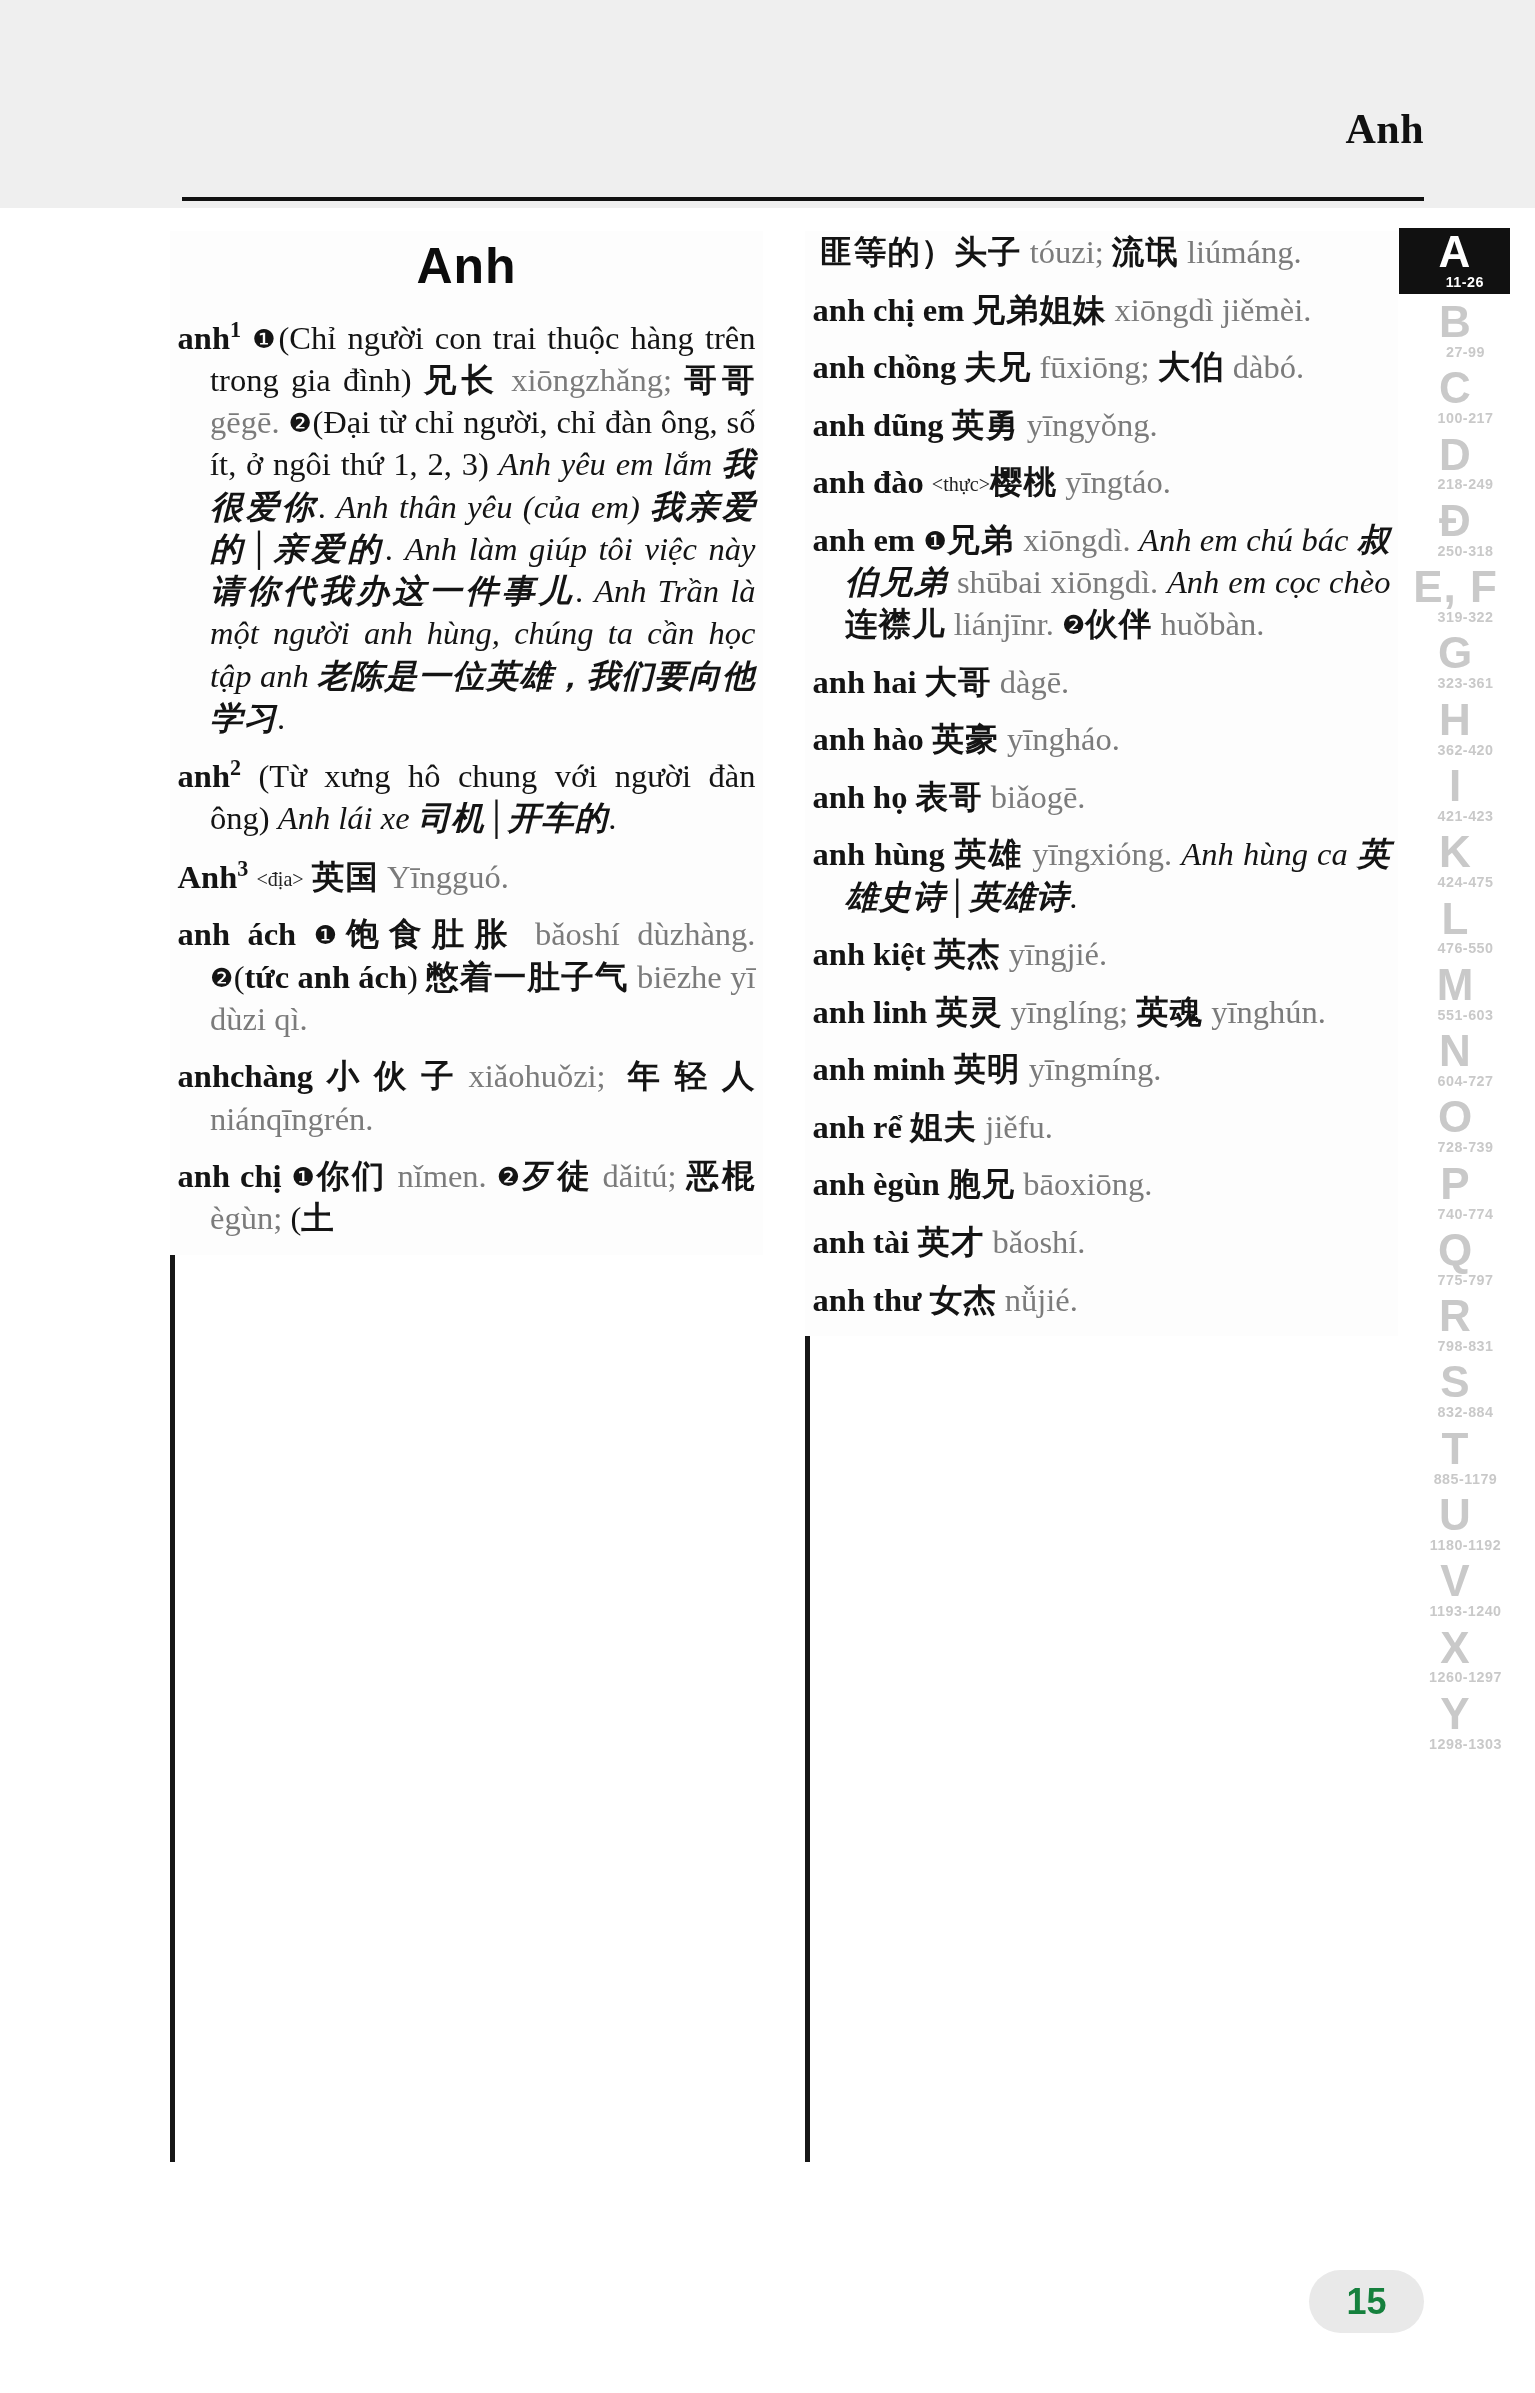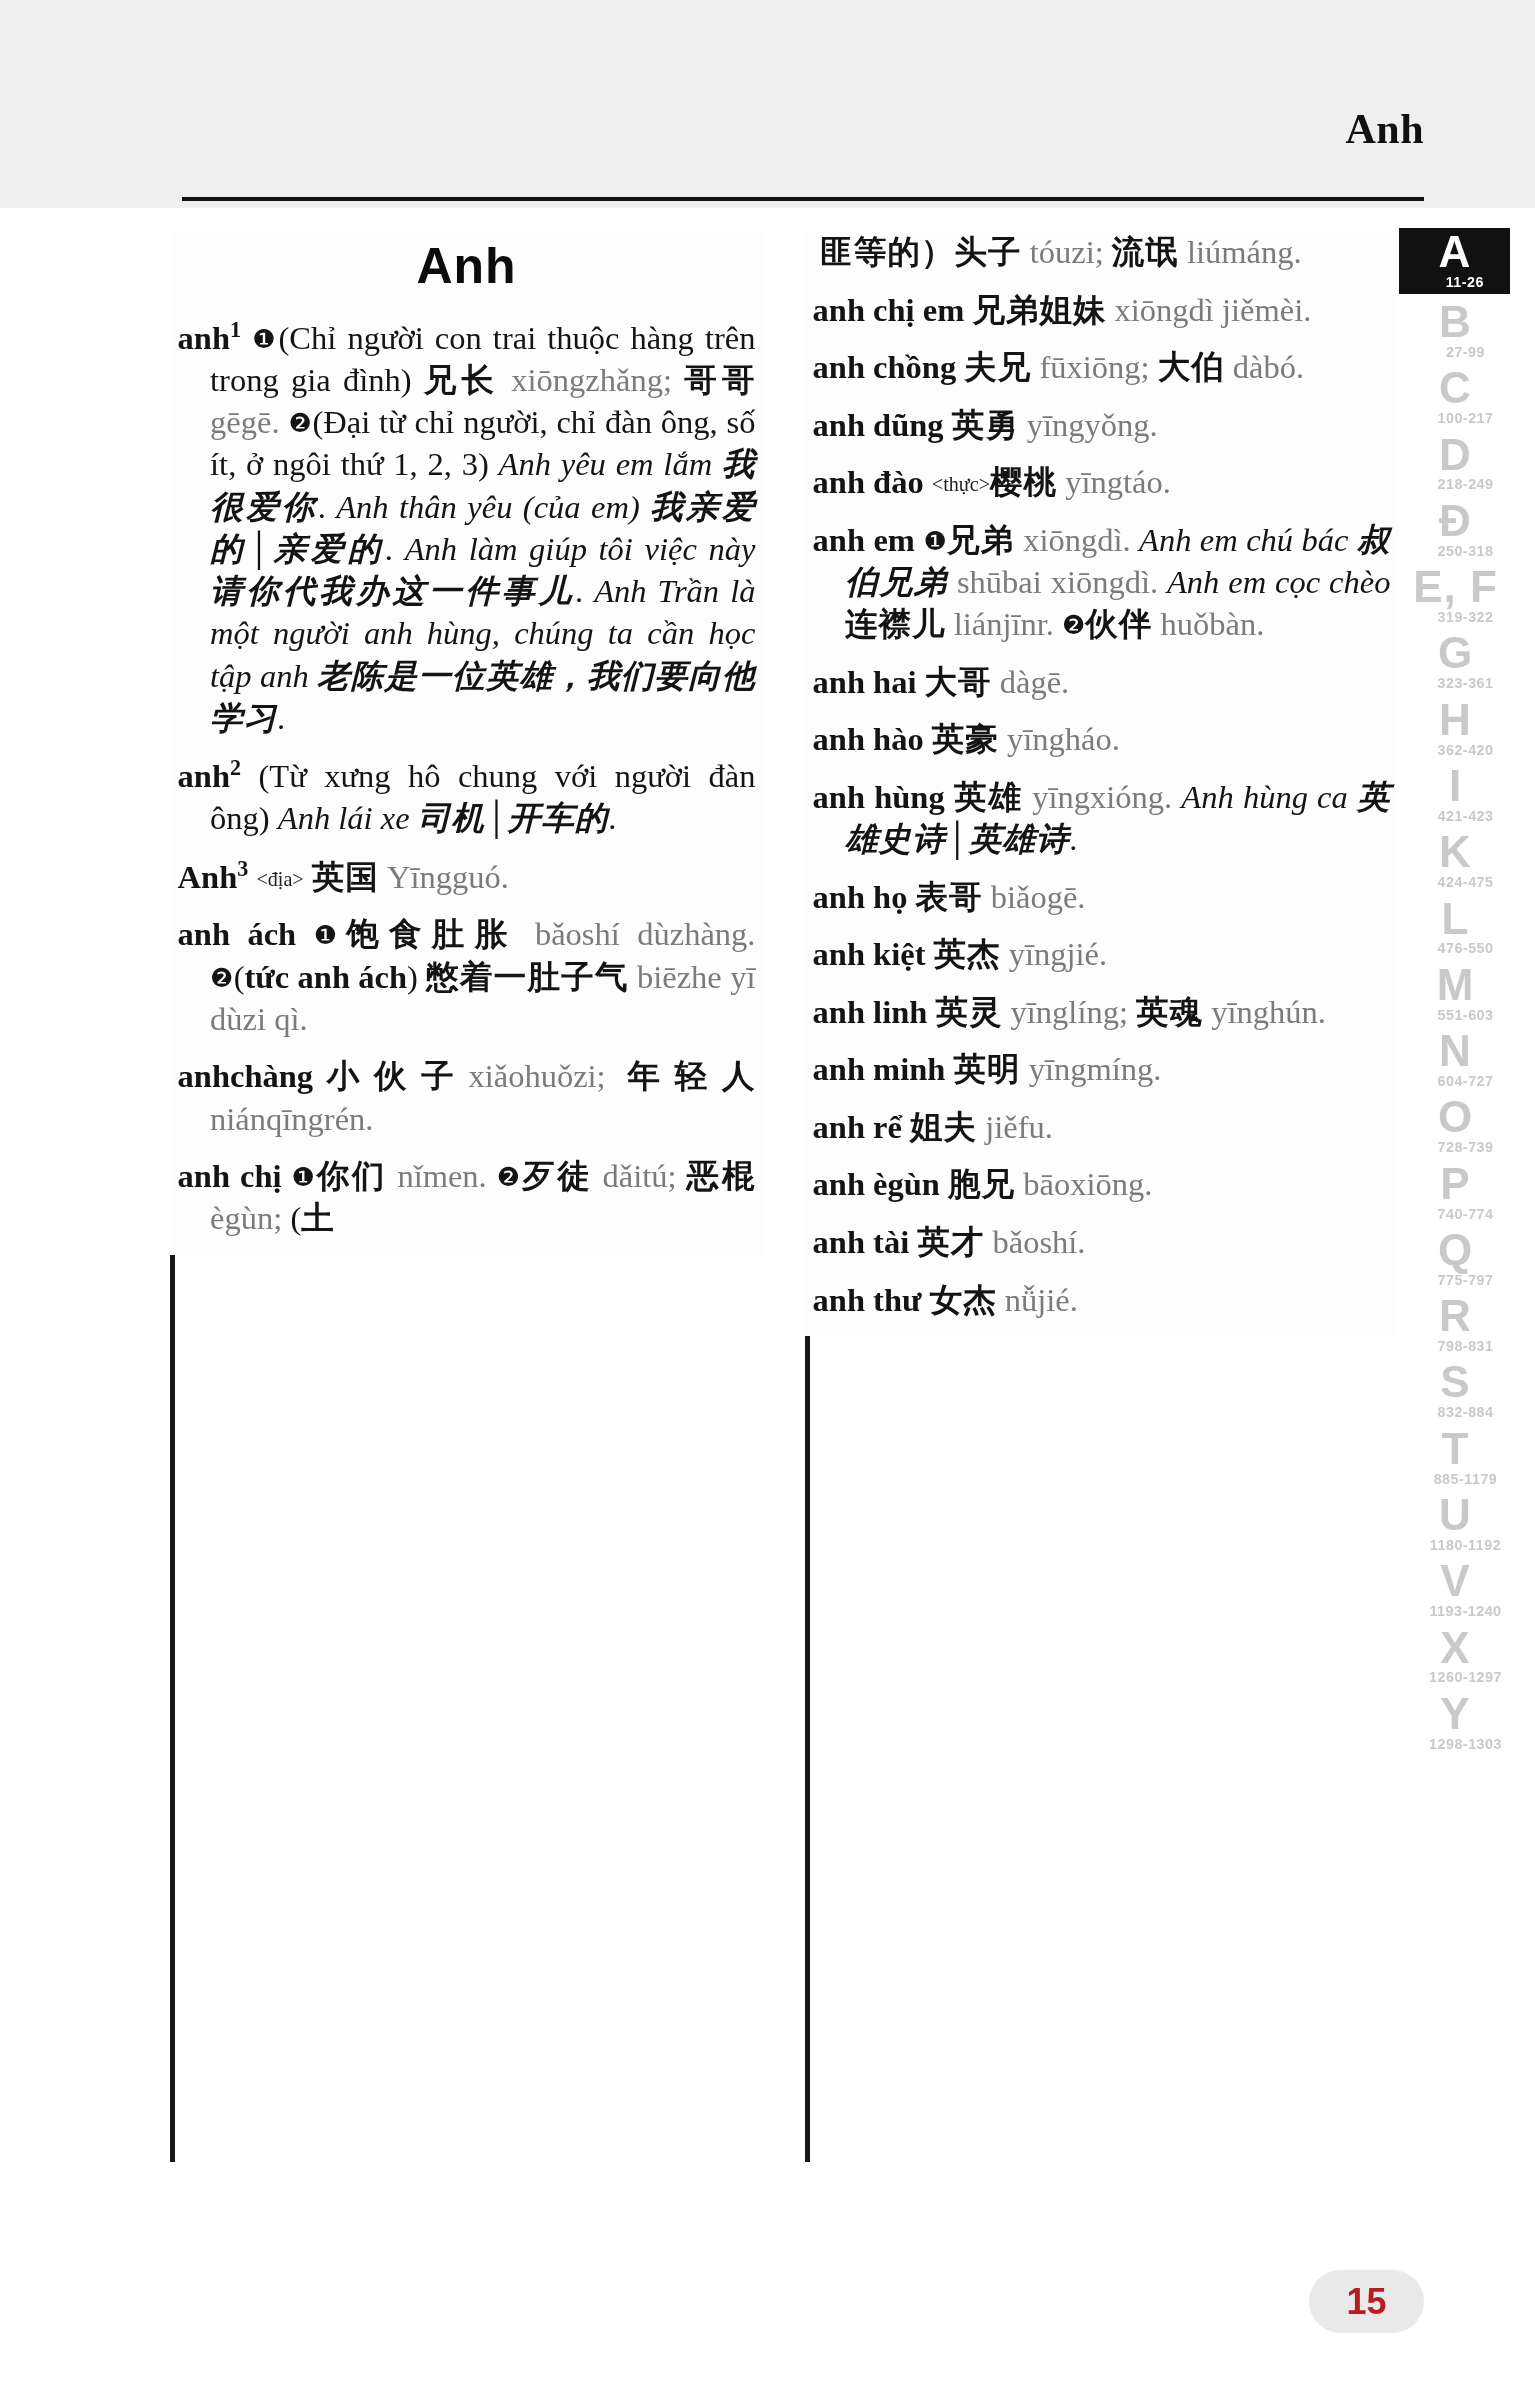--- a/index.html
+++ b/index.html
@@ -160,8 +160,8 @@
       <div class="entry"><span class="hw">anh em</span> <span class="num">❶</span><span class="han">兄弟</span> <span class="py">xiōngdì.</span> <span class="it">Anh em chú bác</span> <span class="han-it">叔伯兄弟</span> <span class="py">shūbai xiōngdì.</span> <span class="it">Anh em cọc chèo</span> <span class="han">连襟儿</span> <span class="py">liánjīnr.</span> <span class="num">❷</span><span class="han">伙伴</span> <span class="py">huǒbàn.</span></div>
       <div class="entry"><span class="hw">anh hai</span> <span class="han">大哥</span> <span class="py">dàgē.</span></div>
       <div class="entry"><span class="hw">anh hào</span> <span class="han">英豪</span> <span class="py">yīngháo.</span></div>
+      <div class="entry"><span class="hw">anh họ</span> <span class="han">表哥</span> <span class="py">biǎogē.</span></div>
       <div class="entry"><span class="hw">anh hùng</span> <span class="han">英雄</span> <span class="py">yīngxióng.</span> <span class="it">Anh hùng ca</span> <span class="han-it">英雄史诗</span>│<span class="han-it">英雄诗</span>.</div>
-      <div class="entry"><span class="hw">anh họ</span> <span class="han">表哥</span> <span class="py">biǎogē.</span></div>
       <div class="entry"><span class="hw">anh kiệt</span> <span class="han">英杰</span> <span class="py">yīngjié.</span></div>
       <div class="entry"><span class="hw">anh linh</span> <span class="han">英灵</span> <span class="py">yīnglíng;</span> <span class="han">英魂</span> <span class="py">yīnghún.</span></div>
       <div class="entry"><span class="hw">anh minh</span> <span class="han">英明</span> <span class="py">yīngmíng.</span></div>

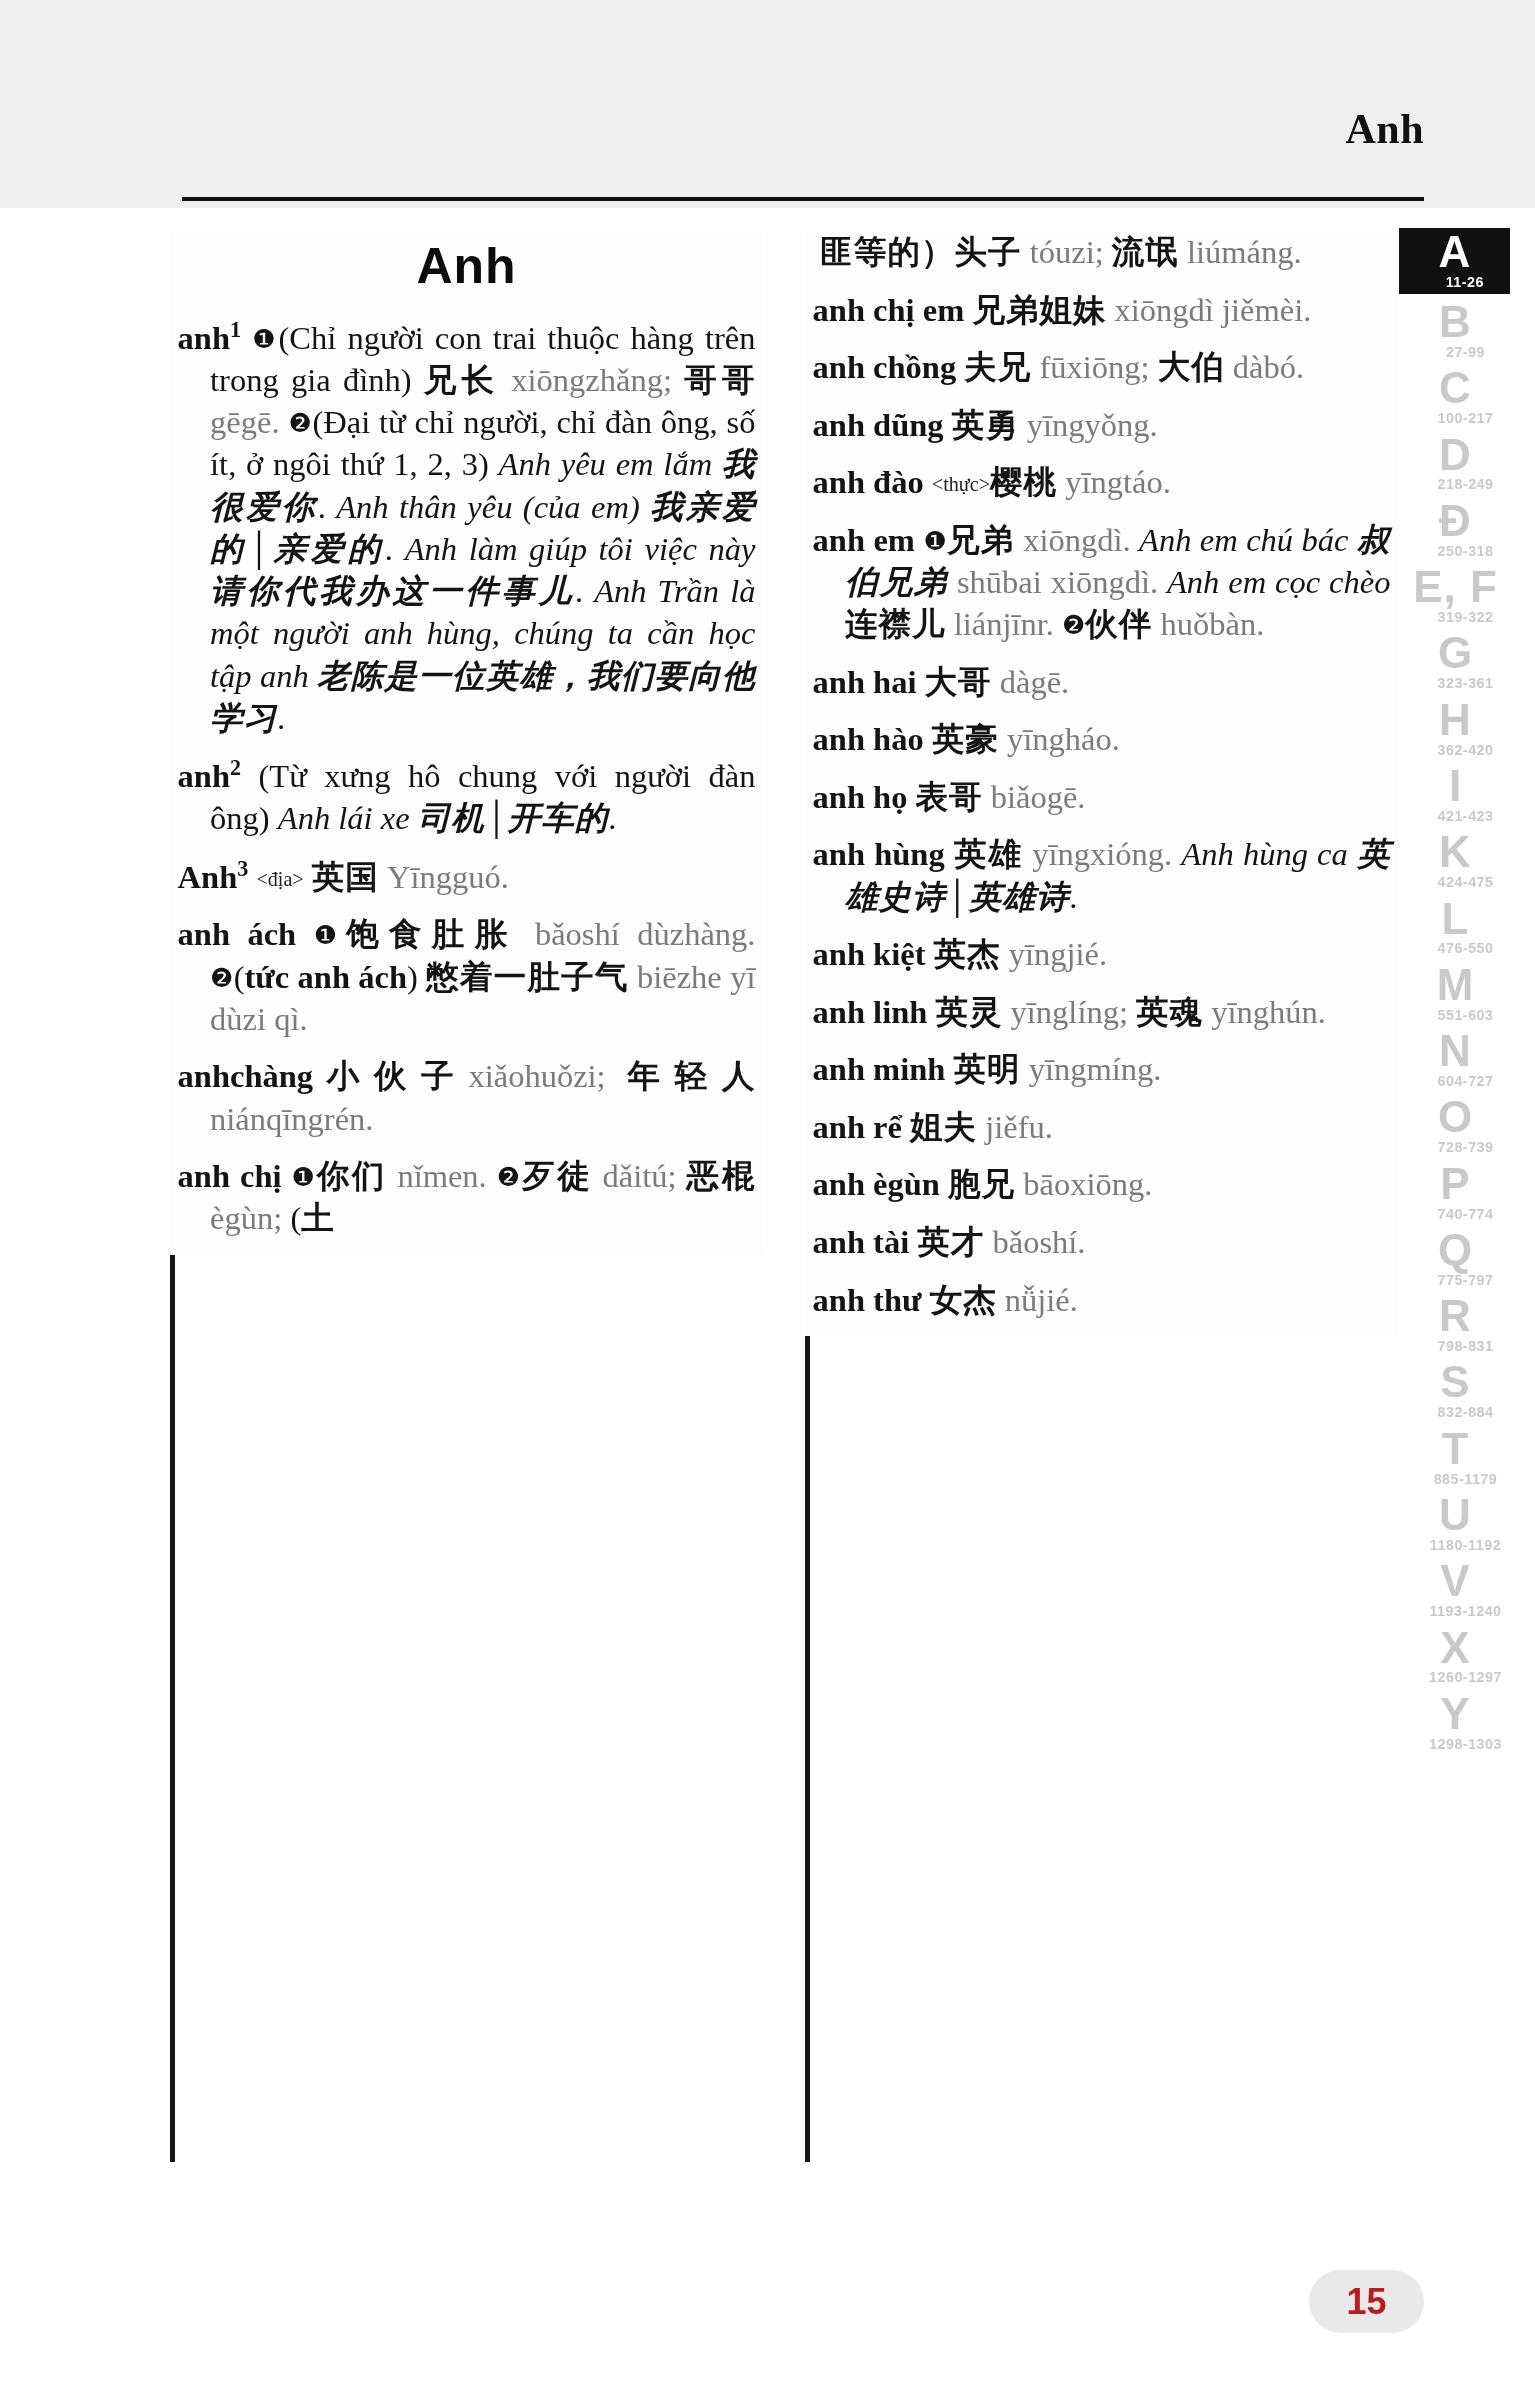--- a/index.html
+++ b/index.html
@@ -123,7 +123,7 @@
     background:#e9e9e9;
     display:flex;align-items:center;justify-content:center;
     font-family:"Liberation Sans", sans-serif;
-    font-weight:bold;font-size:36px;color:#b91c1c;
+    font-weight:bold;font-size:36px;color:#15803d;
   }
 </style>
 </head>

